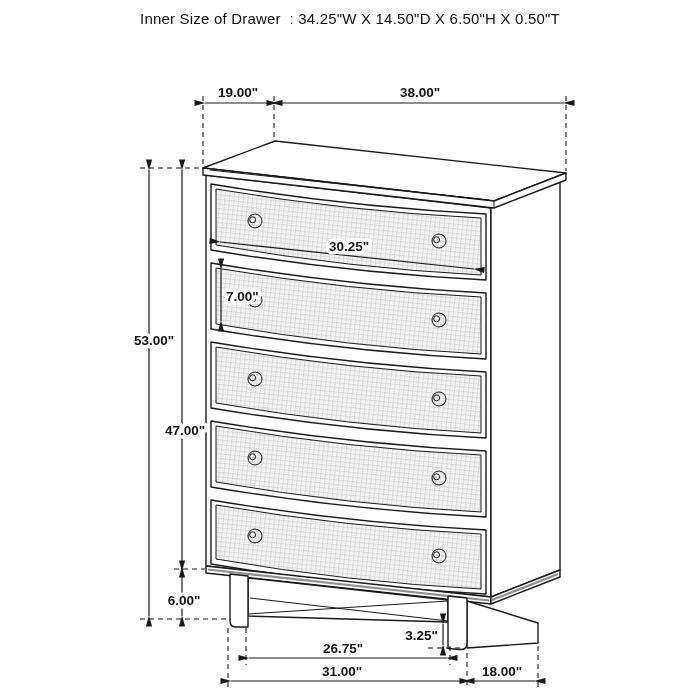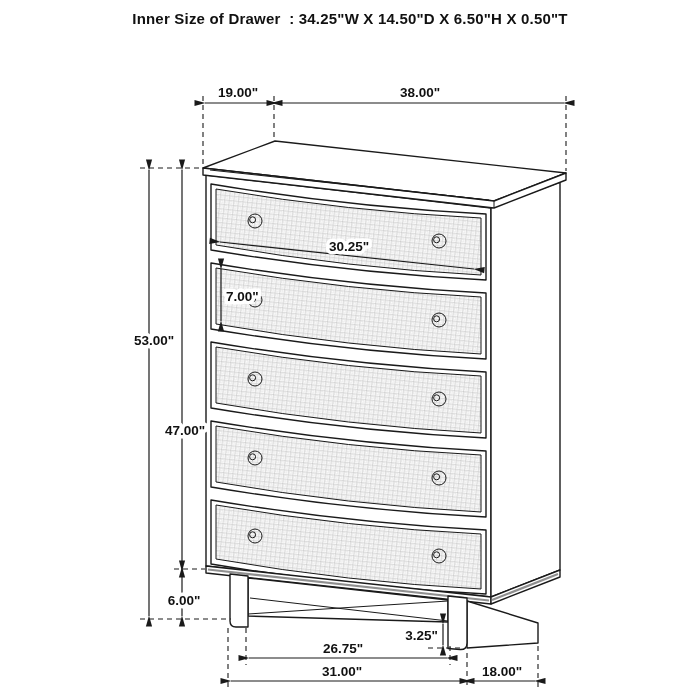--- a/index.html
+++ b/index.html
@@ -6,7 +6,7 @@
   #stage{position:relative;width:700px;height:700px;background:#ffffff;overflow:hidden;
          font-family:"Liberation Sans",sans-serif;}
   #title{position:absolute;top:10px;left:0;width:100%;text-align:center;
-         font-size:15px;font-weight:bold;color:#111;white-space:pre;letter-spacing:.2px;}
+         font-size:15px;font-weight:normal;color:#111;white-space:pre;letter-spacing:.2px;}
   svg{position:absolute;top:0;left:0;}
   .outline{fill:#ffffff;stroke:#1a1a1a;stroke-width:1.4;stroke-linejoin:round;}
   .thin{fill:none;stroke:#1a1a1a;stroke-width:1;stroke-linejoin:round;}

